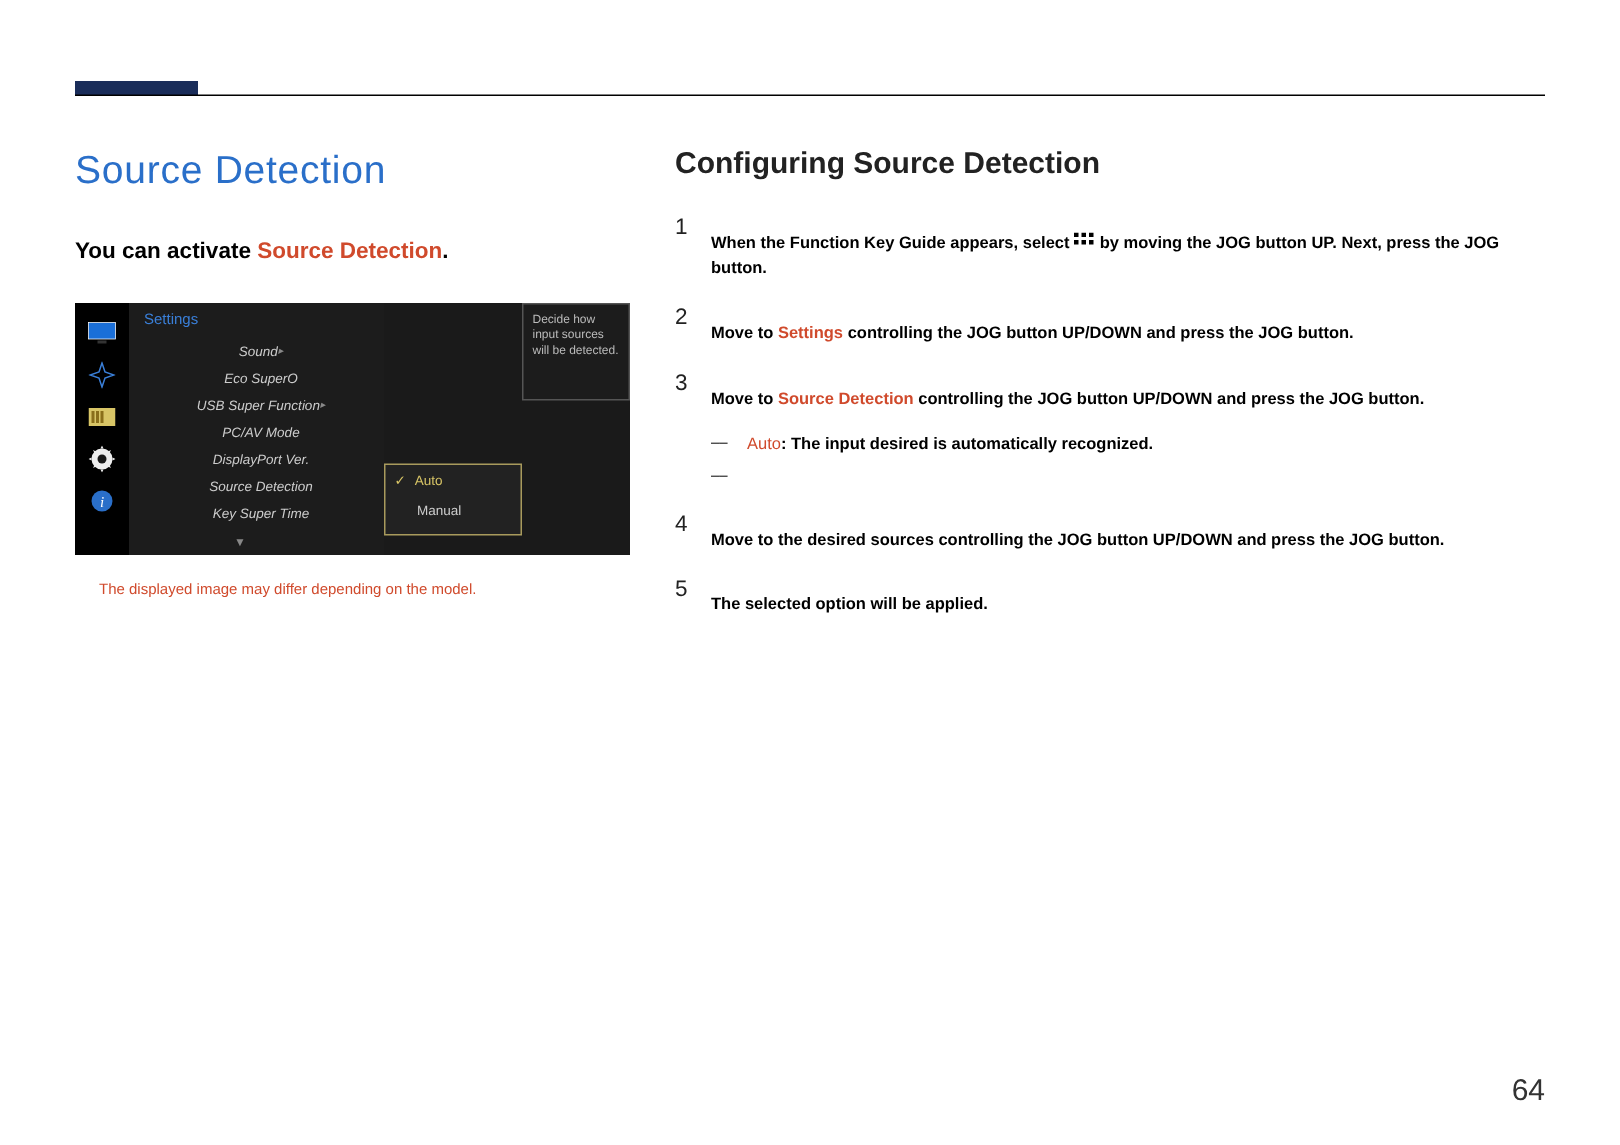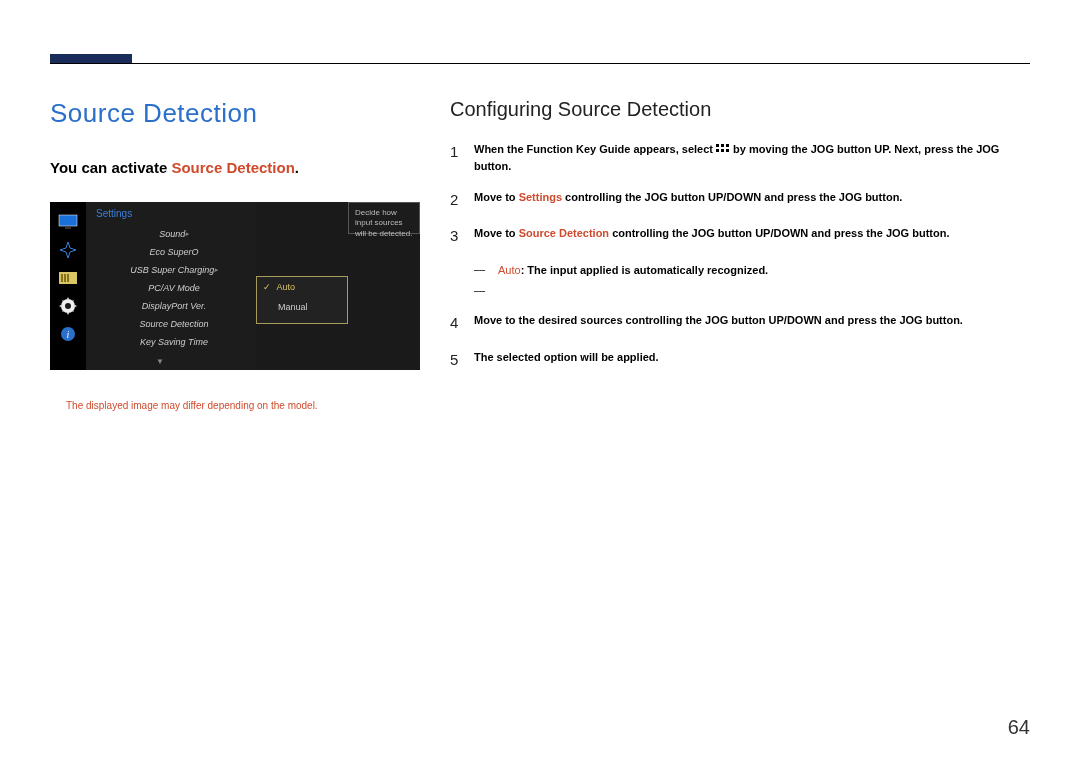--- a/index.html
+++ b/index.html
@@ -144,7 +144,7 @@
   }
   .config-title {
     font-size: 20px;
-    font-weight: 400;
+    font-weight: 700;
     margin-bottom: 20px;
     color: #222;
   }

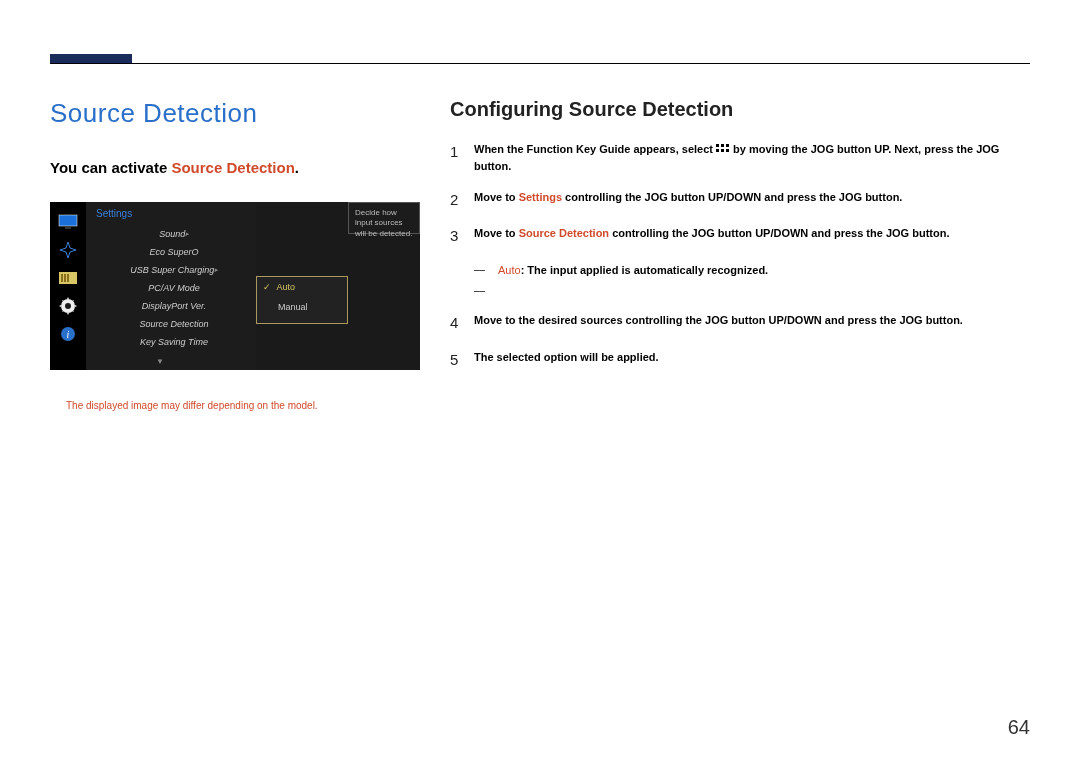--- a/index.html
+++ b/index.html
@@ -162,7 +162,7 @@
     font-weight: 400;
     color: #222;
   }
-  .step-body { font-weight: bold; flex: 1; }
+  .step-body { font-weight: bold; flex: 1; margin-top: 13px; }
   .step-body .hl { color: #d04a2c; }
   .bullet-block {
     margin-left: 24px;

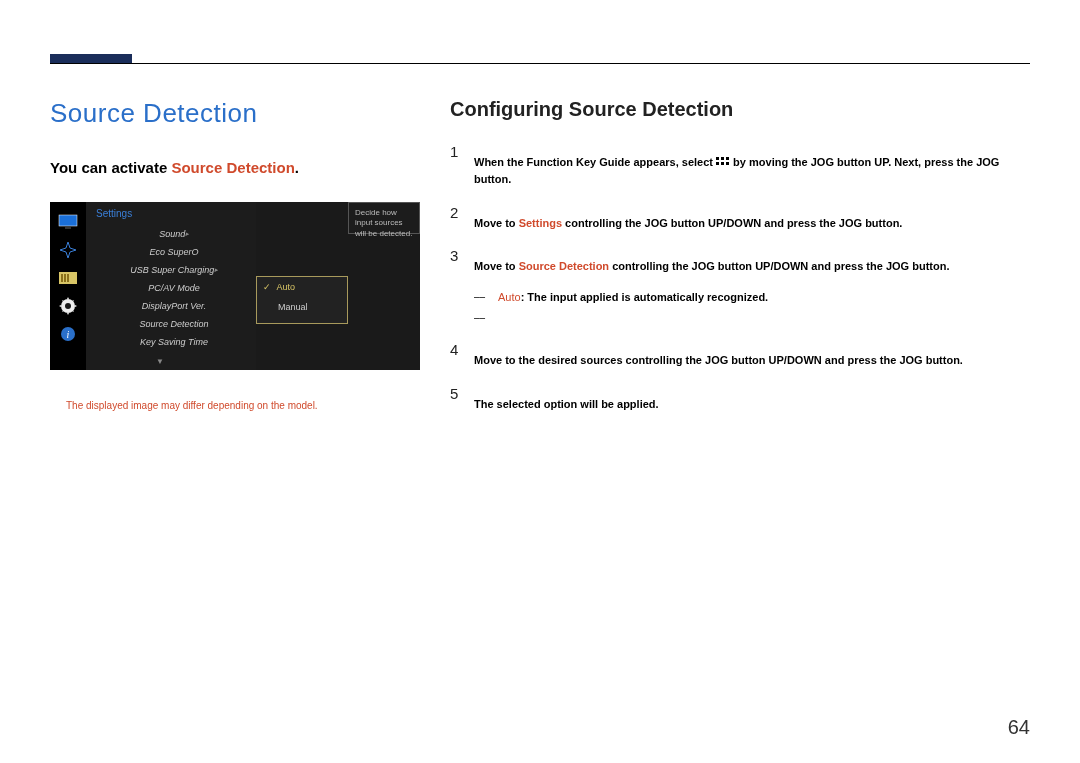--- a/index.html
+++ b/index.html
@@ -121,7 +121,7 @@
     color: #bbb;
     padding: 5px 6px;
     line-height: 1.3;
-    height: 32px;
+    height: 65px;
     margin-top: 0;
   }
   .osd-right {

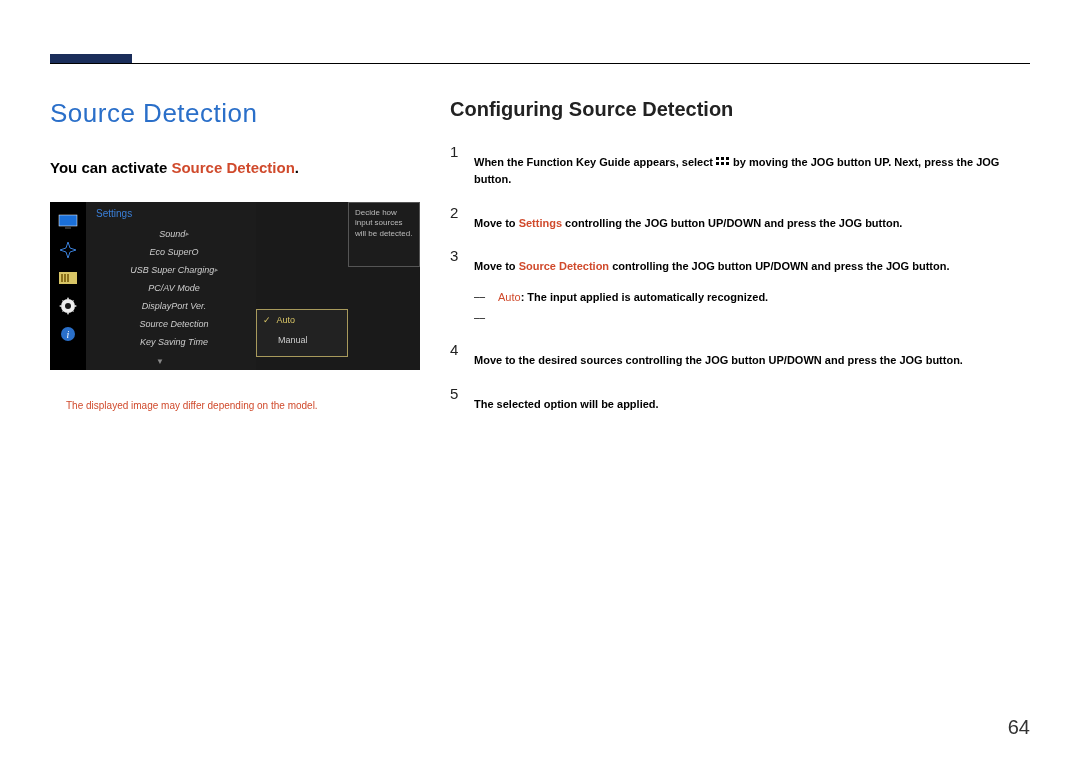--- a/index.html
+++ b/index.html
@@ -254,7 +254,7 @@
           <span>O</span>
       </div>
       <div class="osd-menu-item">
-        <span>USB Super Charging</span>
+        <span>USB Super Function</span>
           <span class="arrow">▸</span>
       </div>
       <div class="osd-menu-item">

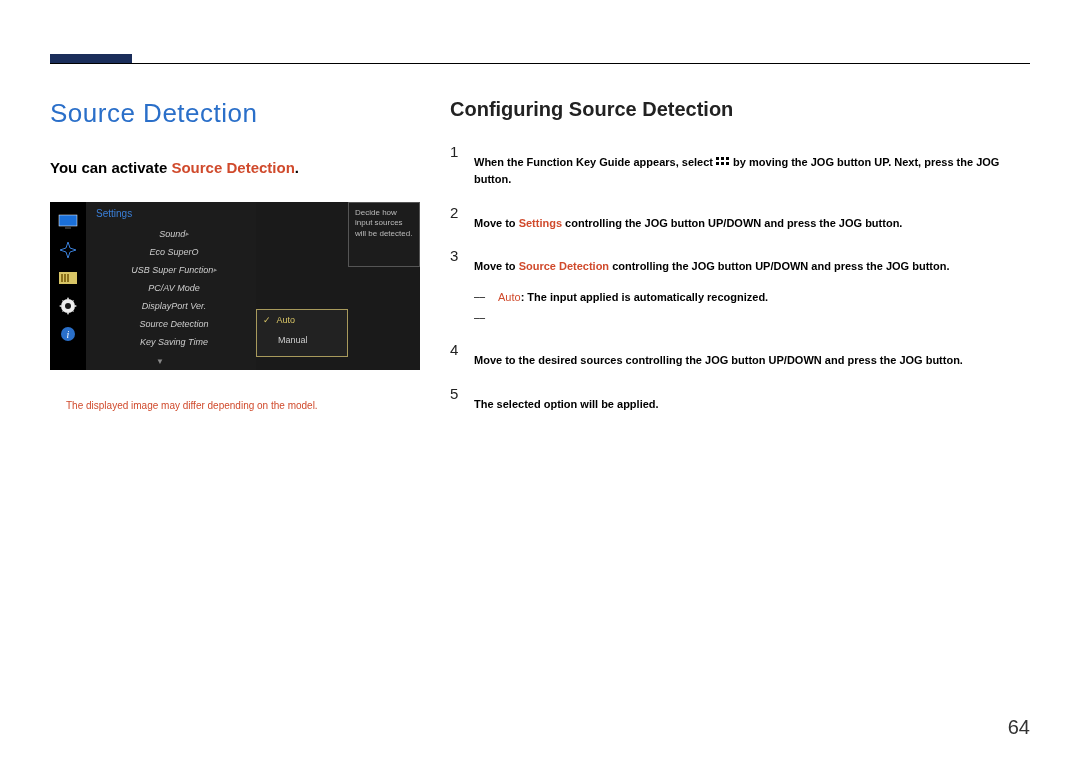--- a/index.html
+++ b/index.html
@@ -331,7 +331,7 @@
   <div class="bullet-block">
     <div class="bullet">
       <span class="bullet-marker">‒‒</span>
-      <span><span class="hl">Auto</span><span class="bold">: The input applied is automatically recognized.</span></span>
+      <span><span class="hl">Auto</span><span class="bold">: The input desired is automatically recognized.</span></span>
     </div>
     <div class="bullet">
       <span class="bullet-marker">‒‒</span>

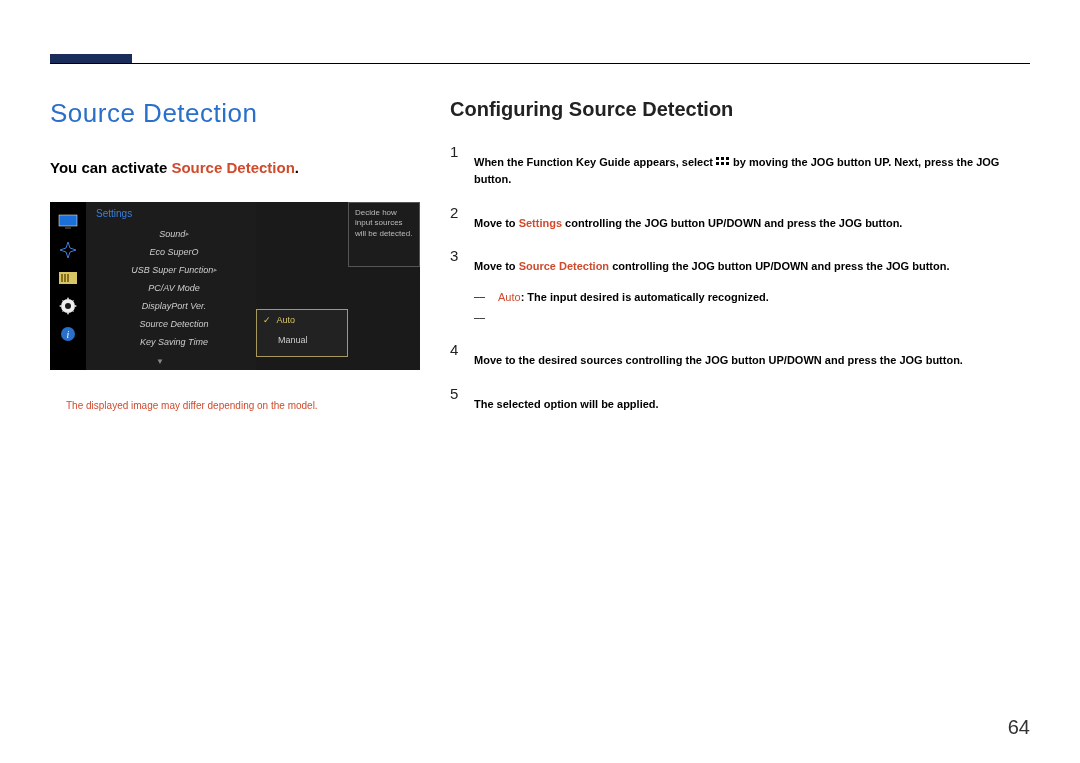--- a/index.html
+++ b/index.html
@@ -270,7 +270,7 @@
           <span></span>
       </div>
       <div class="osd-menu-item">
-        <span>Key Saving Time</span>
+        <span>Key Super Time</span>
           <span></span>
       </div>
       <div class="osd-scroll-ind">▼</div>

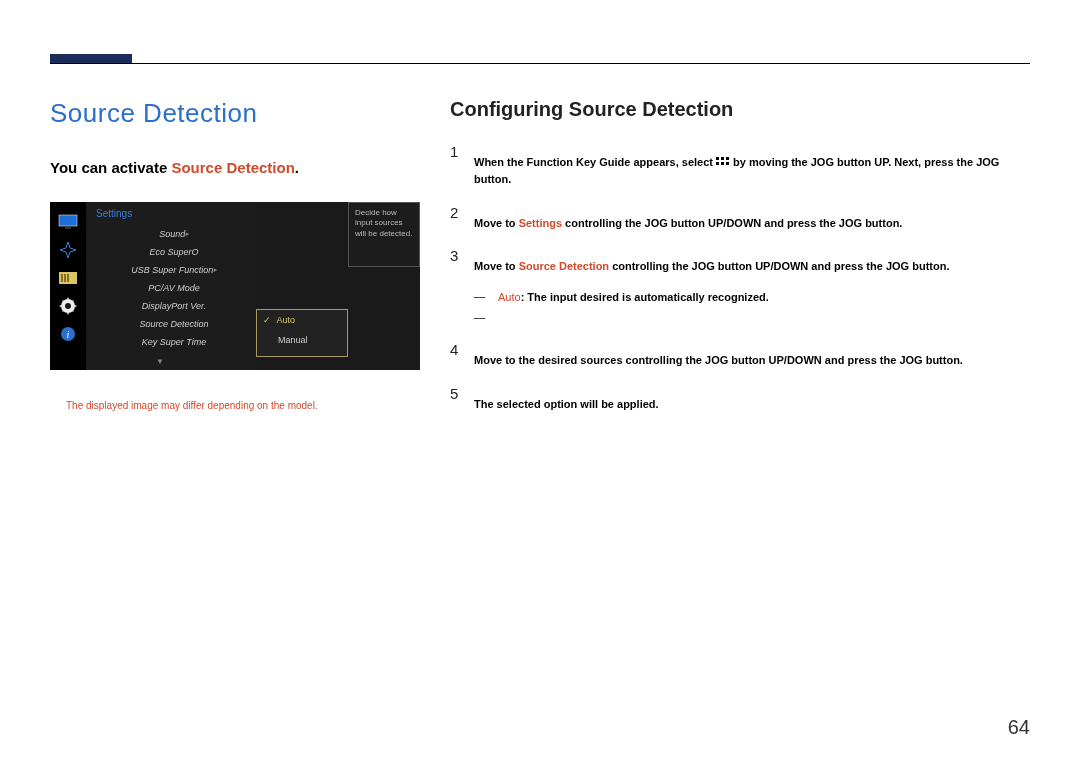--- a/index.html
+++ b/index.html
@@ -129,7 +129,7 @@
     flex-direction: column;
   }
   .disclaimer {
-    margin-top: 30px;
+    margin-top: 18px;
     font-size: 10px;
     color: #d04a2c;
     font-weight: 500;

